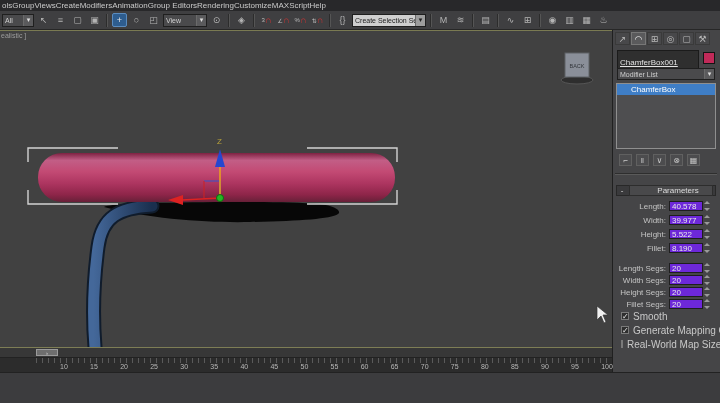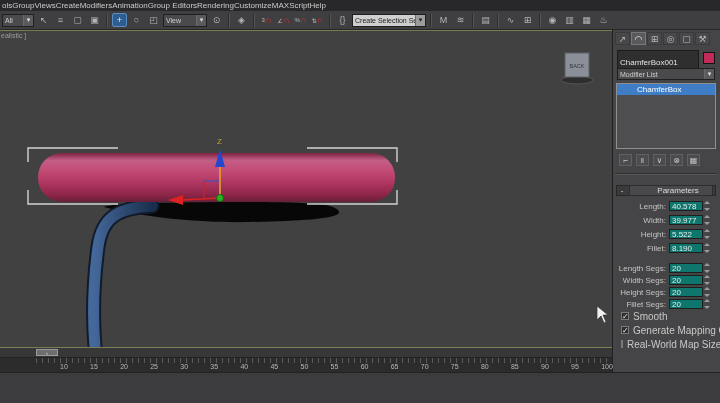--- a/index.html
+++ b/index.html
@@ -31,7 +31,7 @@
   .cp-tab{width:15px;height:13px;display:flex;align-items:center;justify-content:center;color:#b8b8b8;font-size:9px;background:#48484a;border:1px solid #3a3a3a;box-sizing:border-box;}
   .cp-tab.active{background:#5a5a5c;border-color:#777;color:#eee;}
   .field{background:#2f2f2f;border:1px solid #1b1b1b;color:#e2e2e2;font-size:8px;display:flex;align-items:center;padding:0 2px;box-sizing:border-box;white-space:nowrap;overflow:hidden;}
-  #obj-name{left:4px;top:20px;width:82px;height:25px;}
+  #obj-name{left:4px;top:20px;width:82px;height:25px;text-decoration:underline;}
   #obj-swatch{left:90px;top:22px;width:12px;height:12px;border:1px solid #141414;box-sizing:border-box;}
   #mod-list{left:4px;top:38px;width:98px;height:12px;}
   #stack{left:3px;top:53px;width:100px;height:66px;background:#4e4e50;border:1px solid #8f8f8f;box-sizing:border-box;}

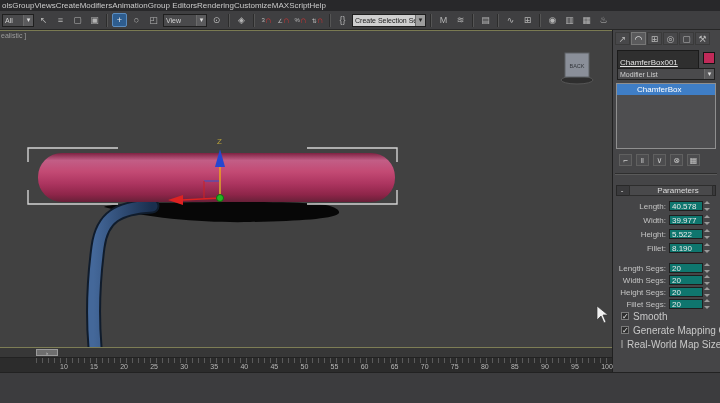--- a/index.html
+++ b/index.html
@@ -35,7 +35,7 @@
   #obj-swatch{left:90px;top:22px;width:12px;height:12px;border:1px solid #141414;box-sizing:border-box;}
   #mod-list{left:4px;top:38px;width:98px;height:12px;}
   #stack{left:3px;top:53px;width:100px;height:66px;background:#4e4e50;border:1px solid #8f8f8f;box-sizing:border-box;}
-  #stack-item{height:11px;background:#3f7ec6;color:#fff;display:flex;align-items:center;padding-left:20px;font-size:8px;}
+  #stack-item{height:11px;background:#3f7ec6;color:#fff;display:flex;align-items:center;padding-left:14px;font-size:8px;}
   #stack-tools{left:6px;top:124px;display:flex;gap:4px;}
   .stk-btn{width:13px;height:12px;background:#4c4c4e;border:1px solid #606060;color:#c8c8c8;font-size:8px;display:flex;align-items:center;justify-content:center;box-sizing:border-box;}
   #cp-div{left:2px;top:143px;width:102px;height:1px;background:#2e2e2e;border-bottom:1px solid #5a5a5a;}

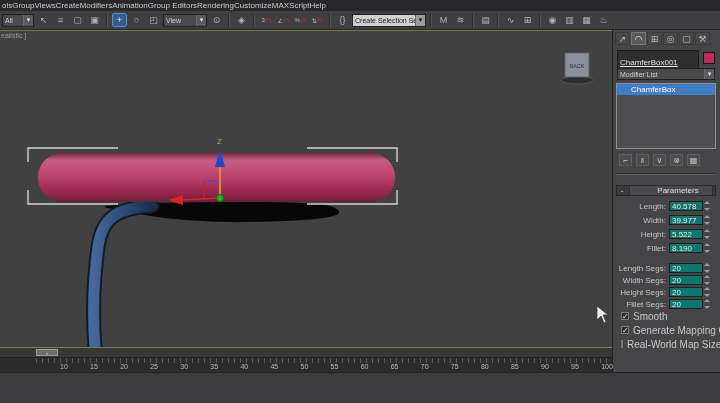--- a/index.html
+++ b/index.html
@@ -44,7 +44,7 @@
   #rollout .title{flex:1;text-align:center;background:#49494b;margin:1px 2px;border:1px solid #2d2d2d;padding-left:14px;}
   .prow{position:absolute;left:3px;width:102px;height:12px;display:flex;align-items:center;}
   .prow .plab{width:50px;text-align:right;color:#c4c4c4;padding-right:3px;font-size:8px;}
-  .prow .pval{width:34px;height:10px;background:#0f766e;border:1px solid #1e1e1e;color:#e8e8e8;font-size:8px;padding-left:2px;display:flex;align-items:center;box-sizing:border-box;}
+  .prow .pval{width:34px;height:10px;background:#6d28d9;border:1px solid #1e1e1e;color:#e8e8e8;font-size:8px;padding-left:2px;display:flex;align-items:center;box-sizing:border-box;}
   .spin{width:7px;height:10px;display:flex;flex-direction:column;justify-content:space-between;margin-left:1px;}
   .spin i{display:block;width:0;height:0;border-left:3px solid transparent;border-right:3px solid transparent;}
   .spin .up{border-bottom:3px solid #9a9a9a;}

